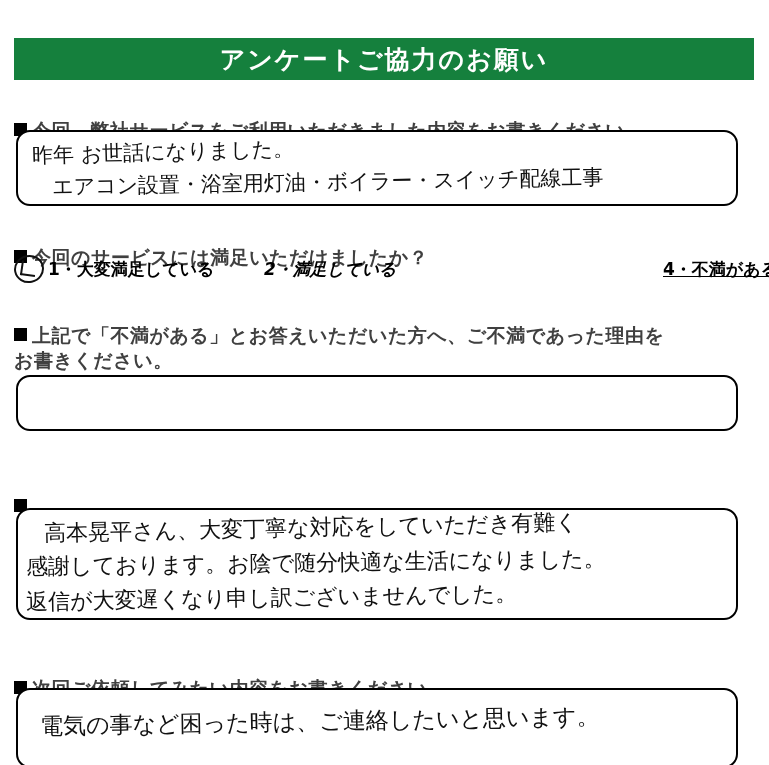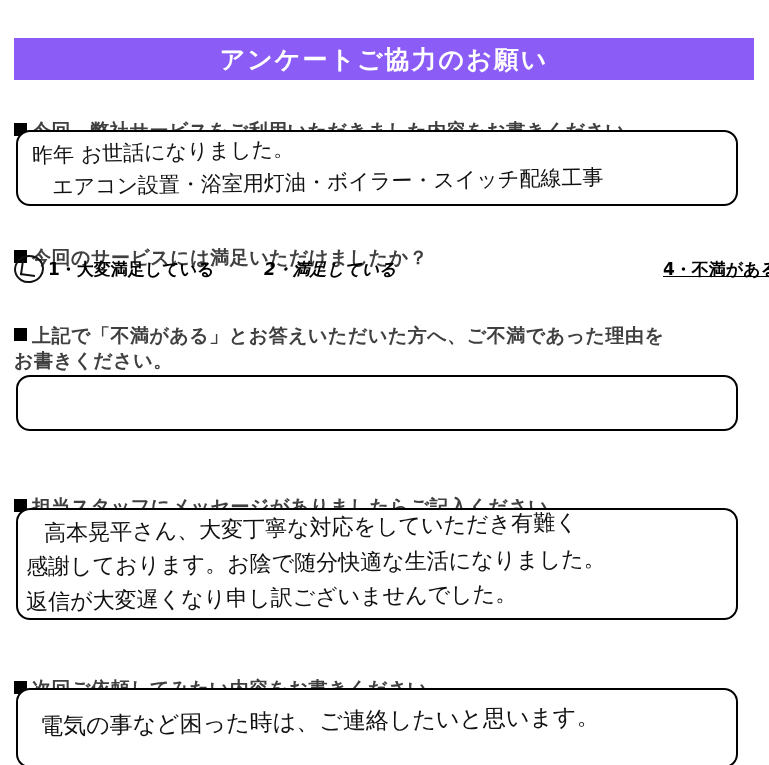--- a/index.html
+++ b/index.html
@@ -30,7 +30,7 @@
     top: 38px;
     width: 740px;
     height: 42px;
-    background: #8b5cf6;
+    background: #15803d;
     color: #ffffff;
     display: flex;
     align-items: center;

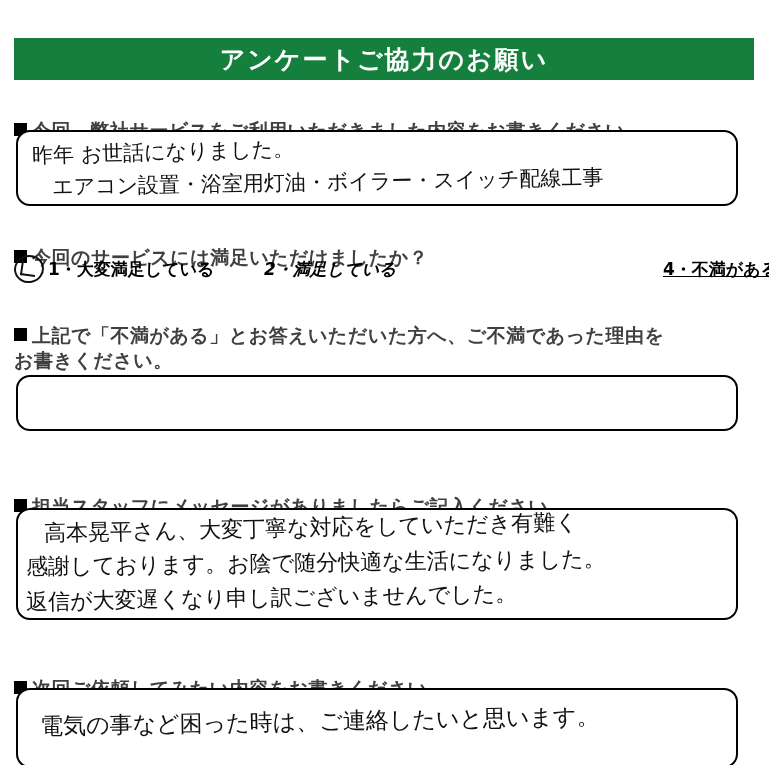--- a/index.html
+++ b/index.html
@@ -161,7 +161,7 @@
   <div class="box" style="left:16px; top:375px; width:722px; height:56px;"></div>
 
   <div class="q" style="left:14px; top:468px; width:740px;">
-    <span class="sq"></span><span>担当スタッフにメッセージがありましたらご記入ください。</span>
+    <span class="sq"></span>
   </div>
   <div class="box" style="left:16px; top:508px; width:722px; height:112px;">
     <span class="hw ink2" style="left:26px; top:3px; transform: rotate(-1.2deg);">高本晃平さん、大変丁寧な対応をしていただき有難く</span>

